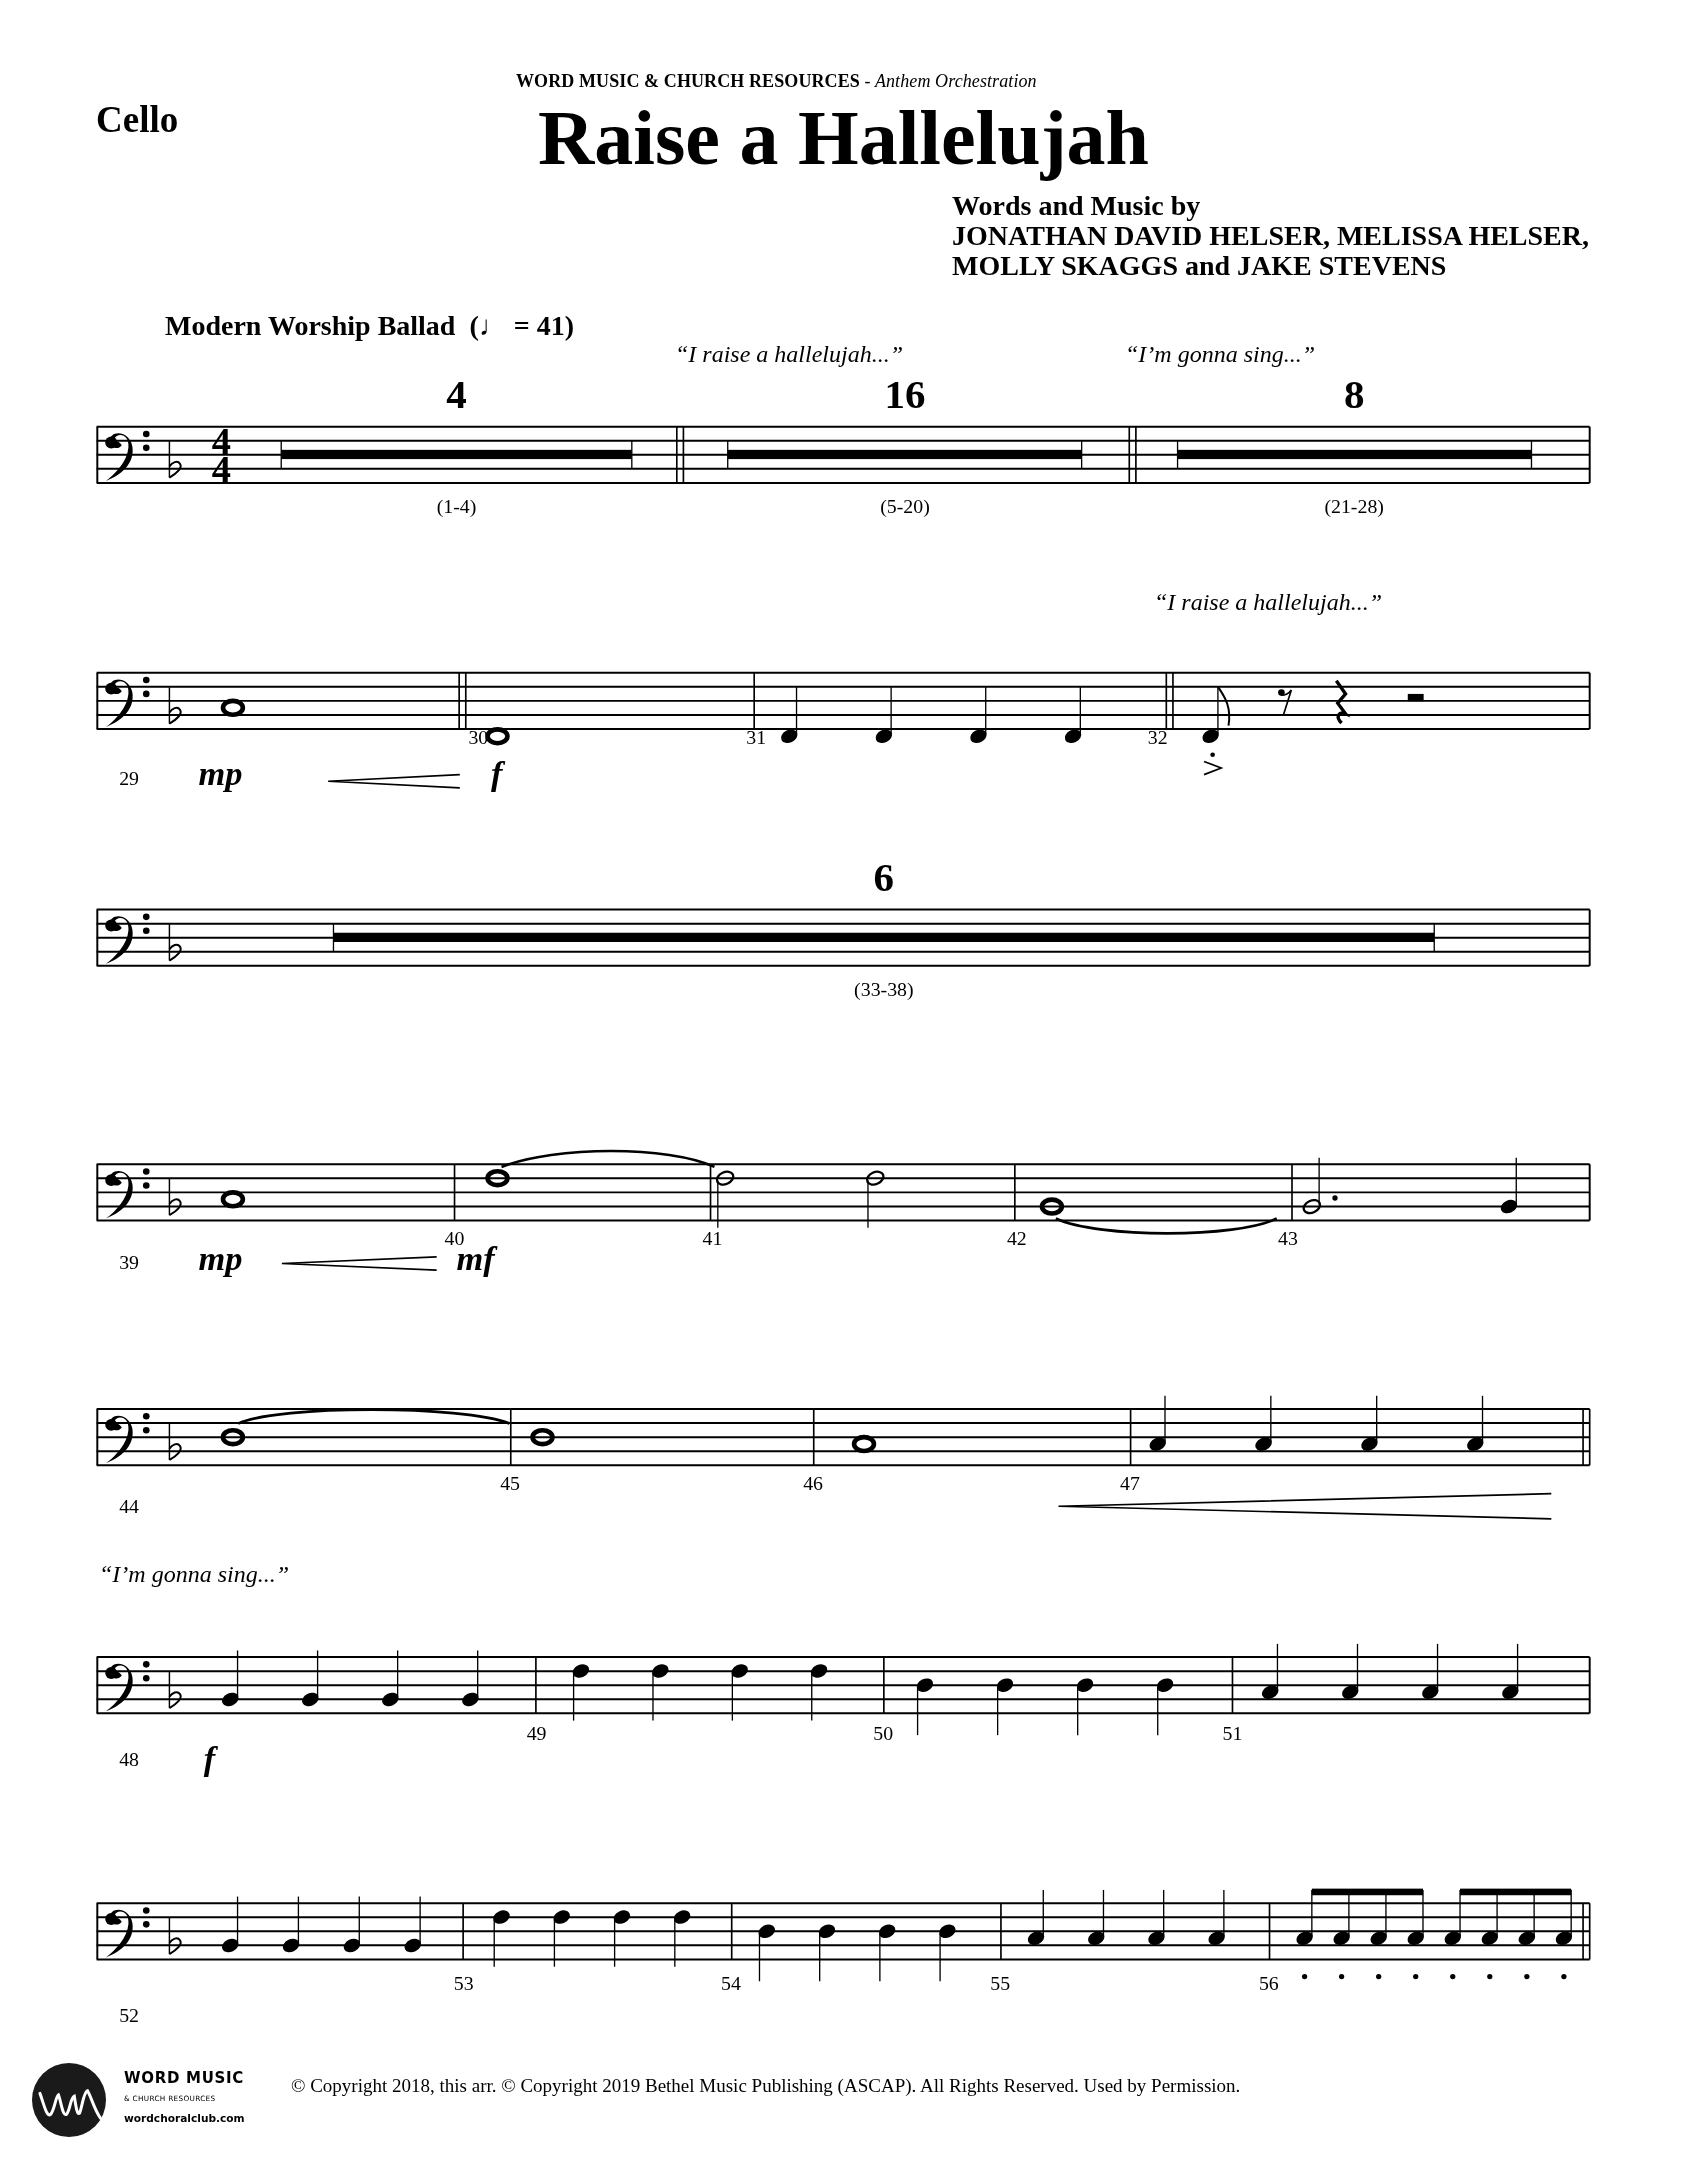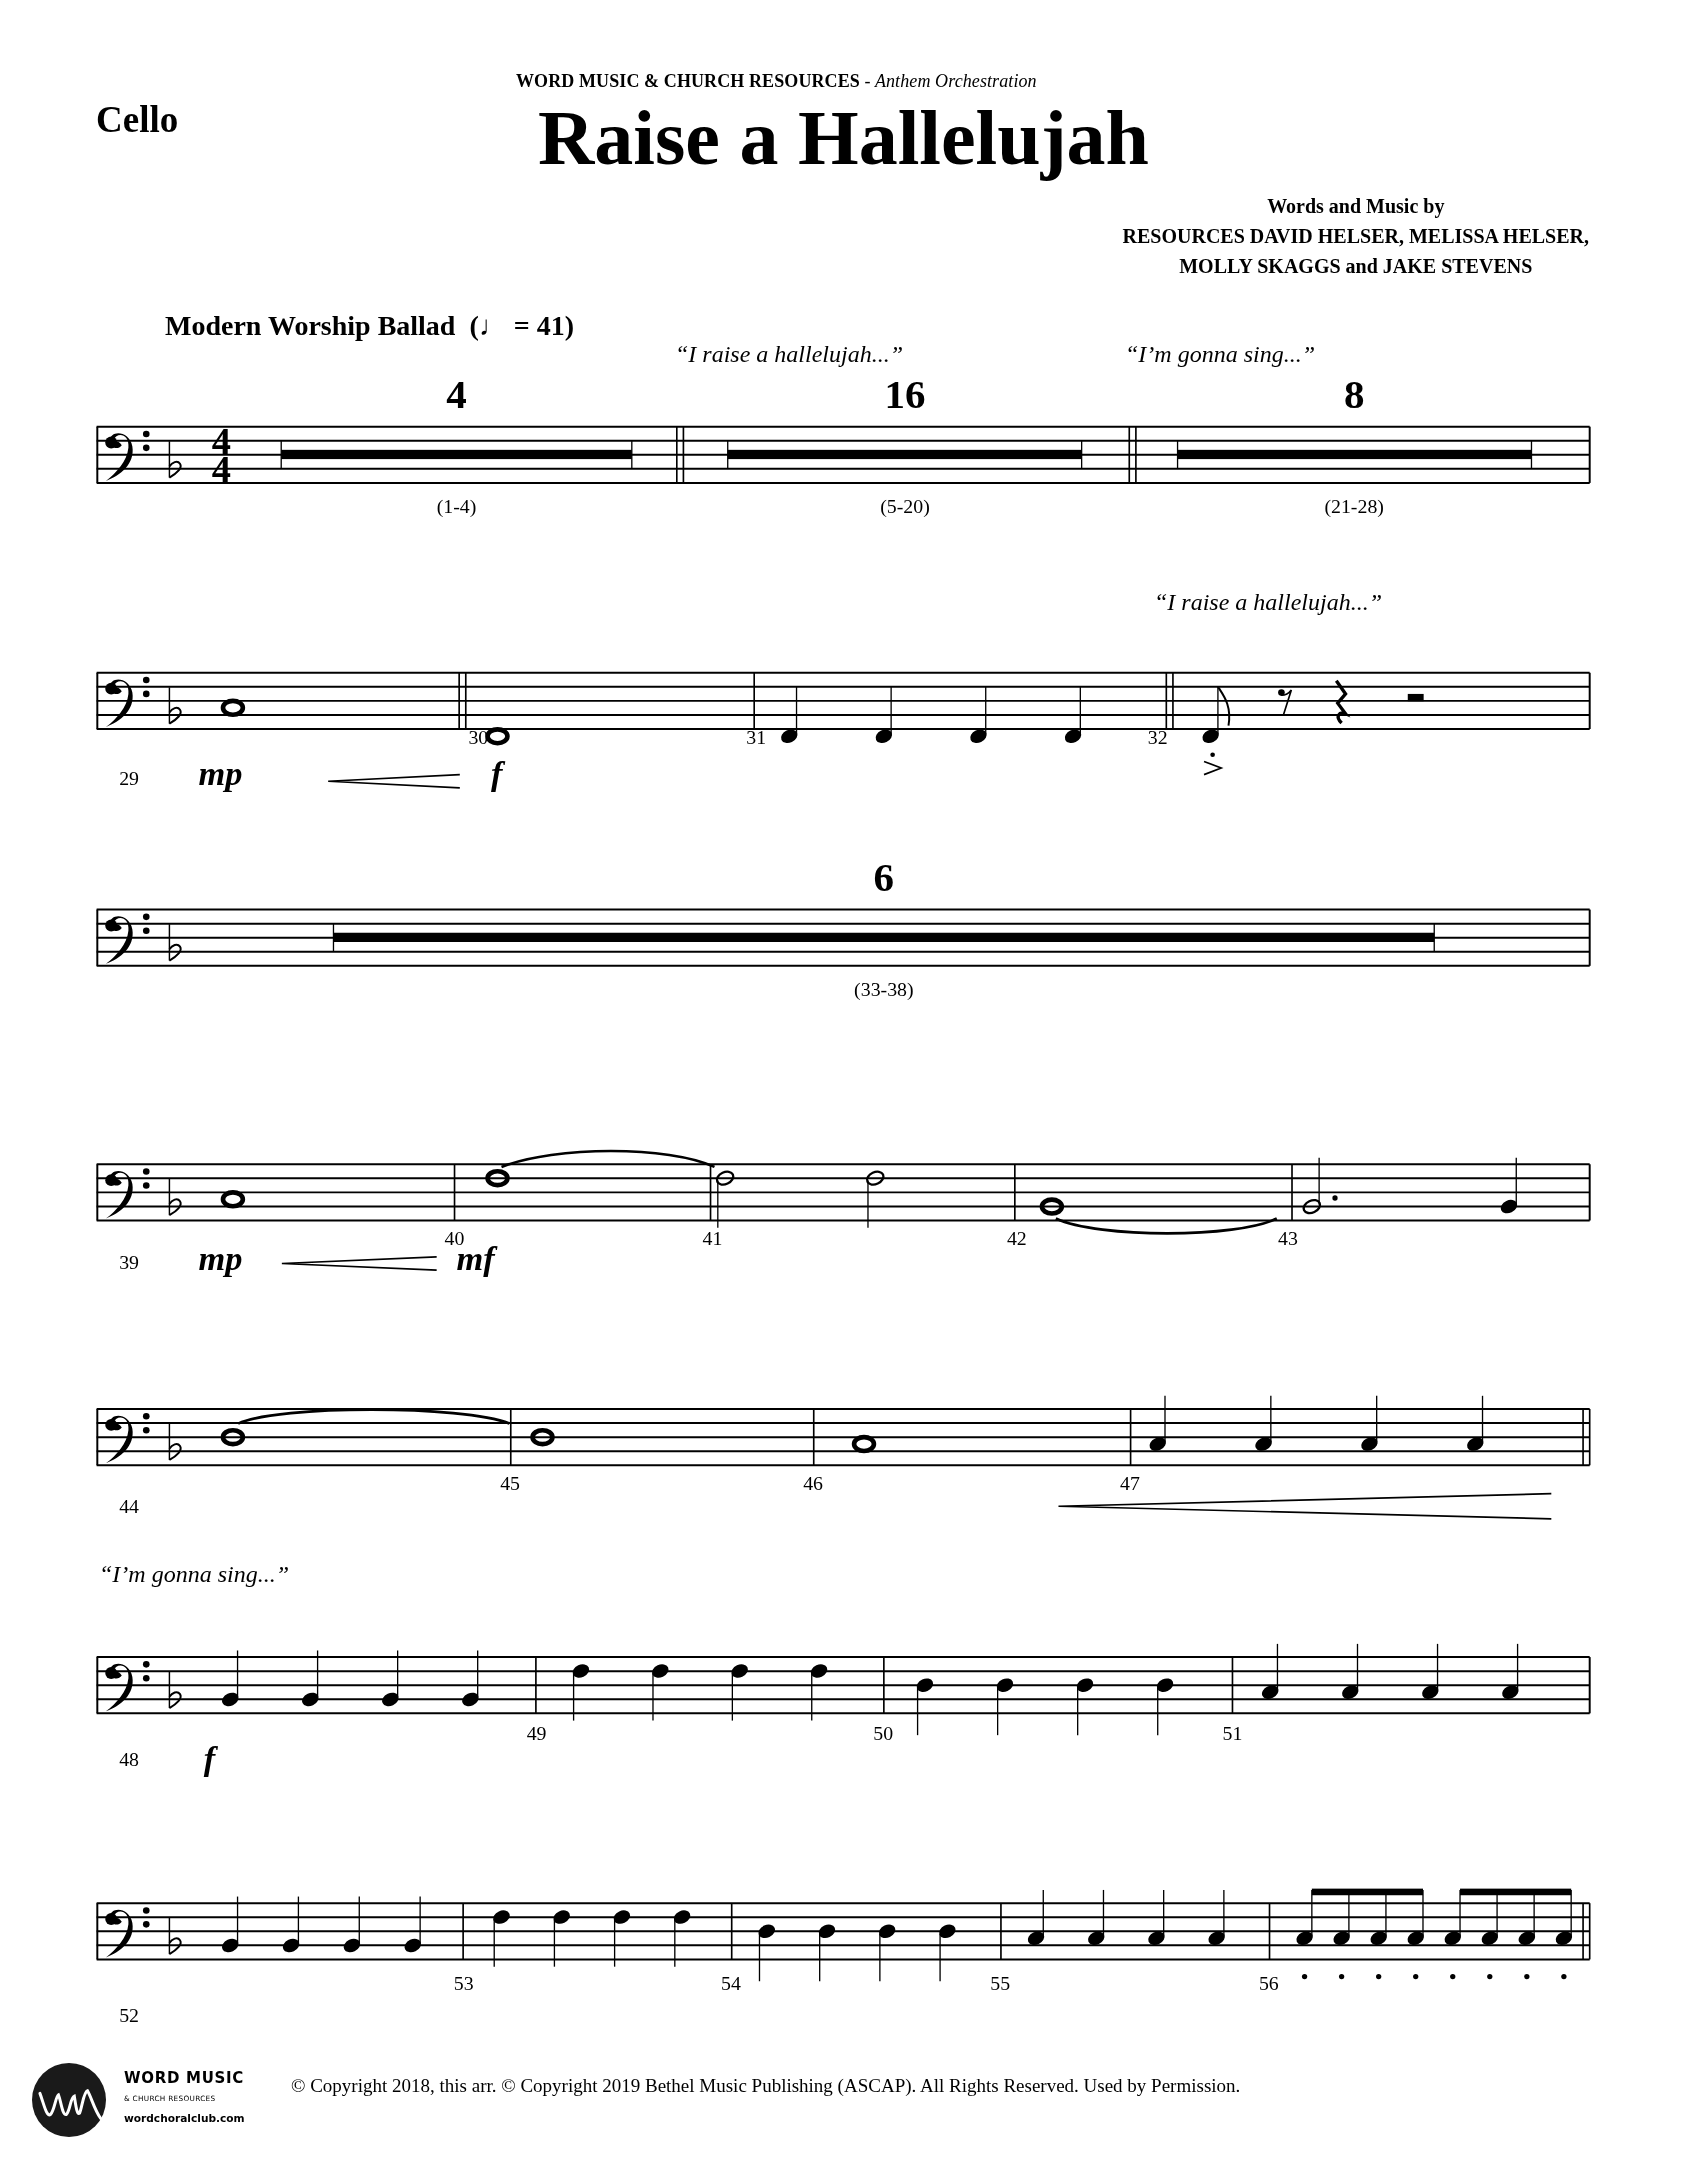--- a/index.html
+++ b/index.html
@@ -9,7 +9,7 @@
   .publisher .sub { font-weight: normal; font-style: italic; }
   .instrument { left: 96px; top: 98px; font-size: 37px; font-weight: bold; }
   .title { left: 0; width: 1687px; text-align: center; top: 99px; font-size: 78px; font-weight: bold; line-height: 1; }
-  .credits { right: 98px; top: 191px; text-align: center; font-size: 20px; line-height: 30px; }
+  .credits { right: 98px; top: 191px; text-align: left; font-size: 28px; line-height: 30px; }
   .credits .bold { font-weight: bold; }
   .credits .ital { font-style: italic; }
   .tempo { left: 165px; top: 310px; font-size: 28px; font-weight: bold; white-space: nowrap; }

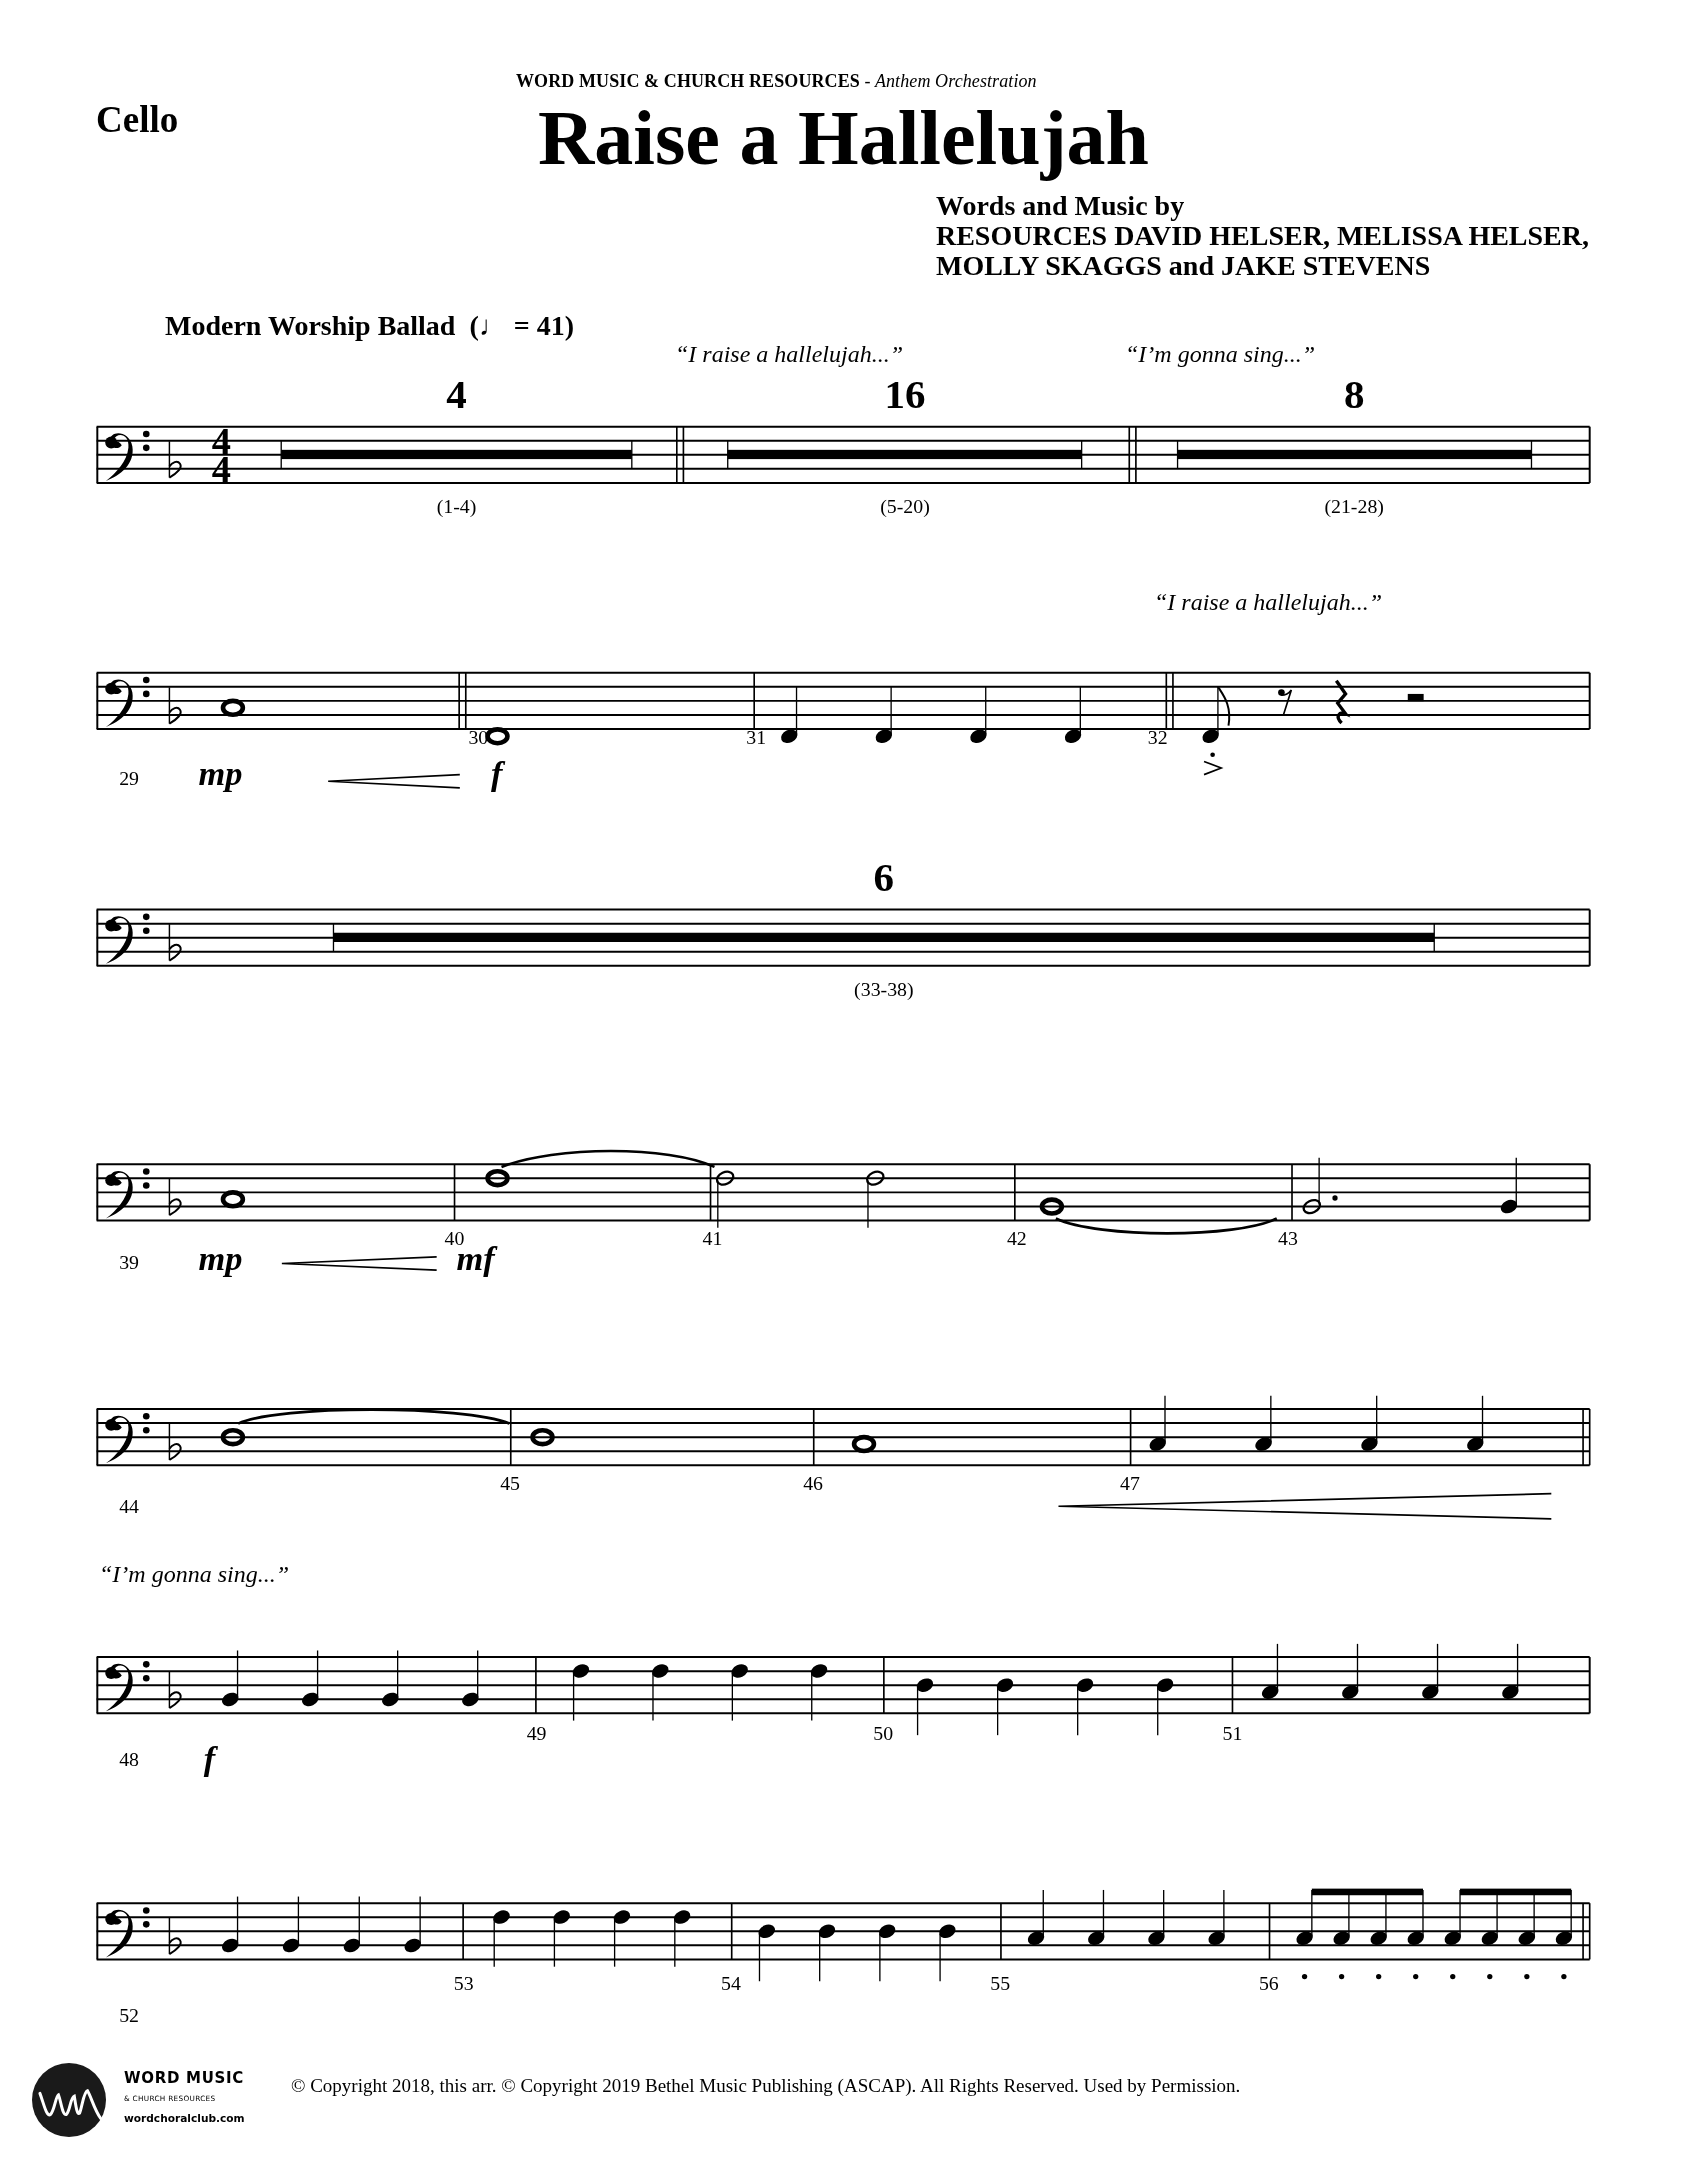--- a/index.html
+++ b/index.html
@@ -37,7 +37,7 @@
 
 <div class="abs credits">
   <div class="bold">Words and Music by</div>
-  <div class="bold">RESOURCES DAVID HELSER, MELISSA HELSER,</div>
+  <div class="bold">JONATHAN DAVID HELSER, MELISSA HELSER,</div>
   <div class="bold">MOLLY SKAGGS and JAKE STEVENS</div>
 </div>
 

